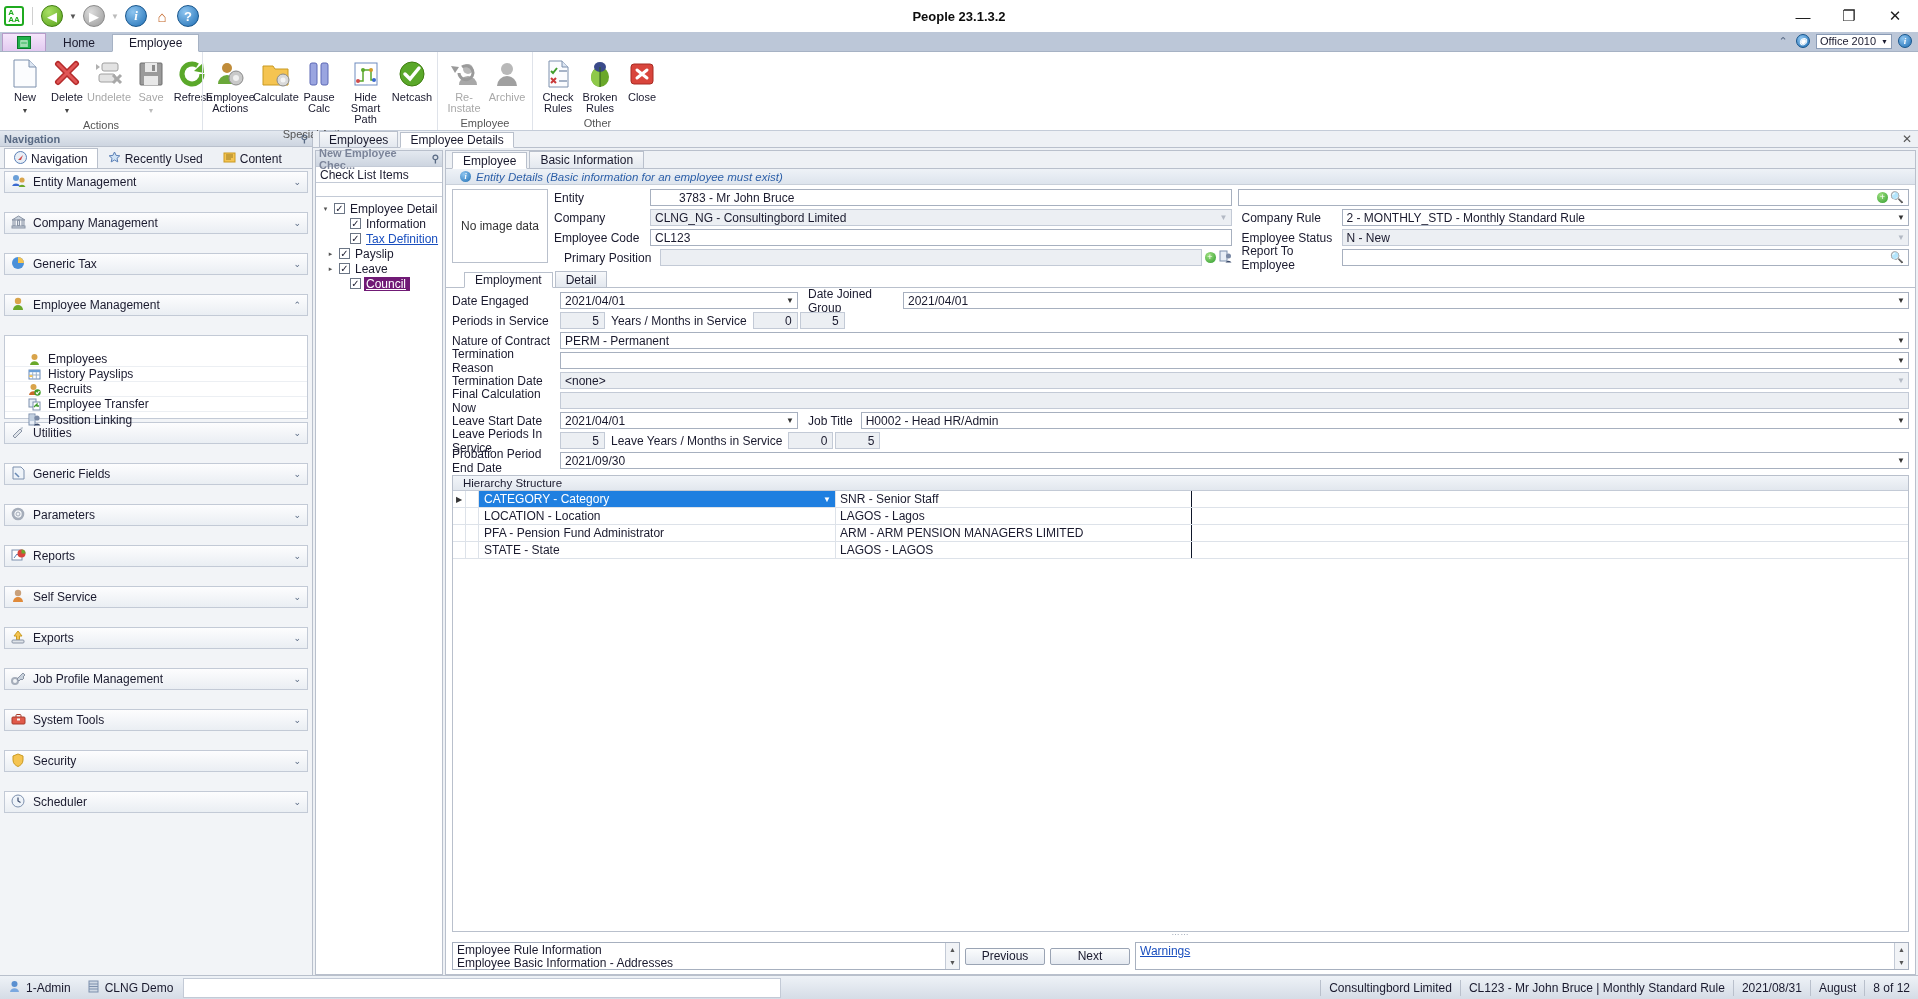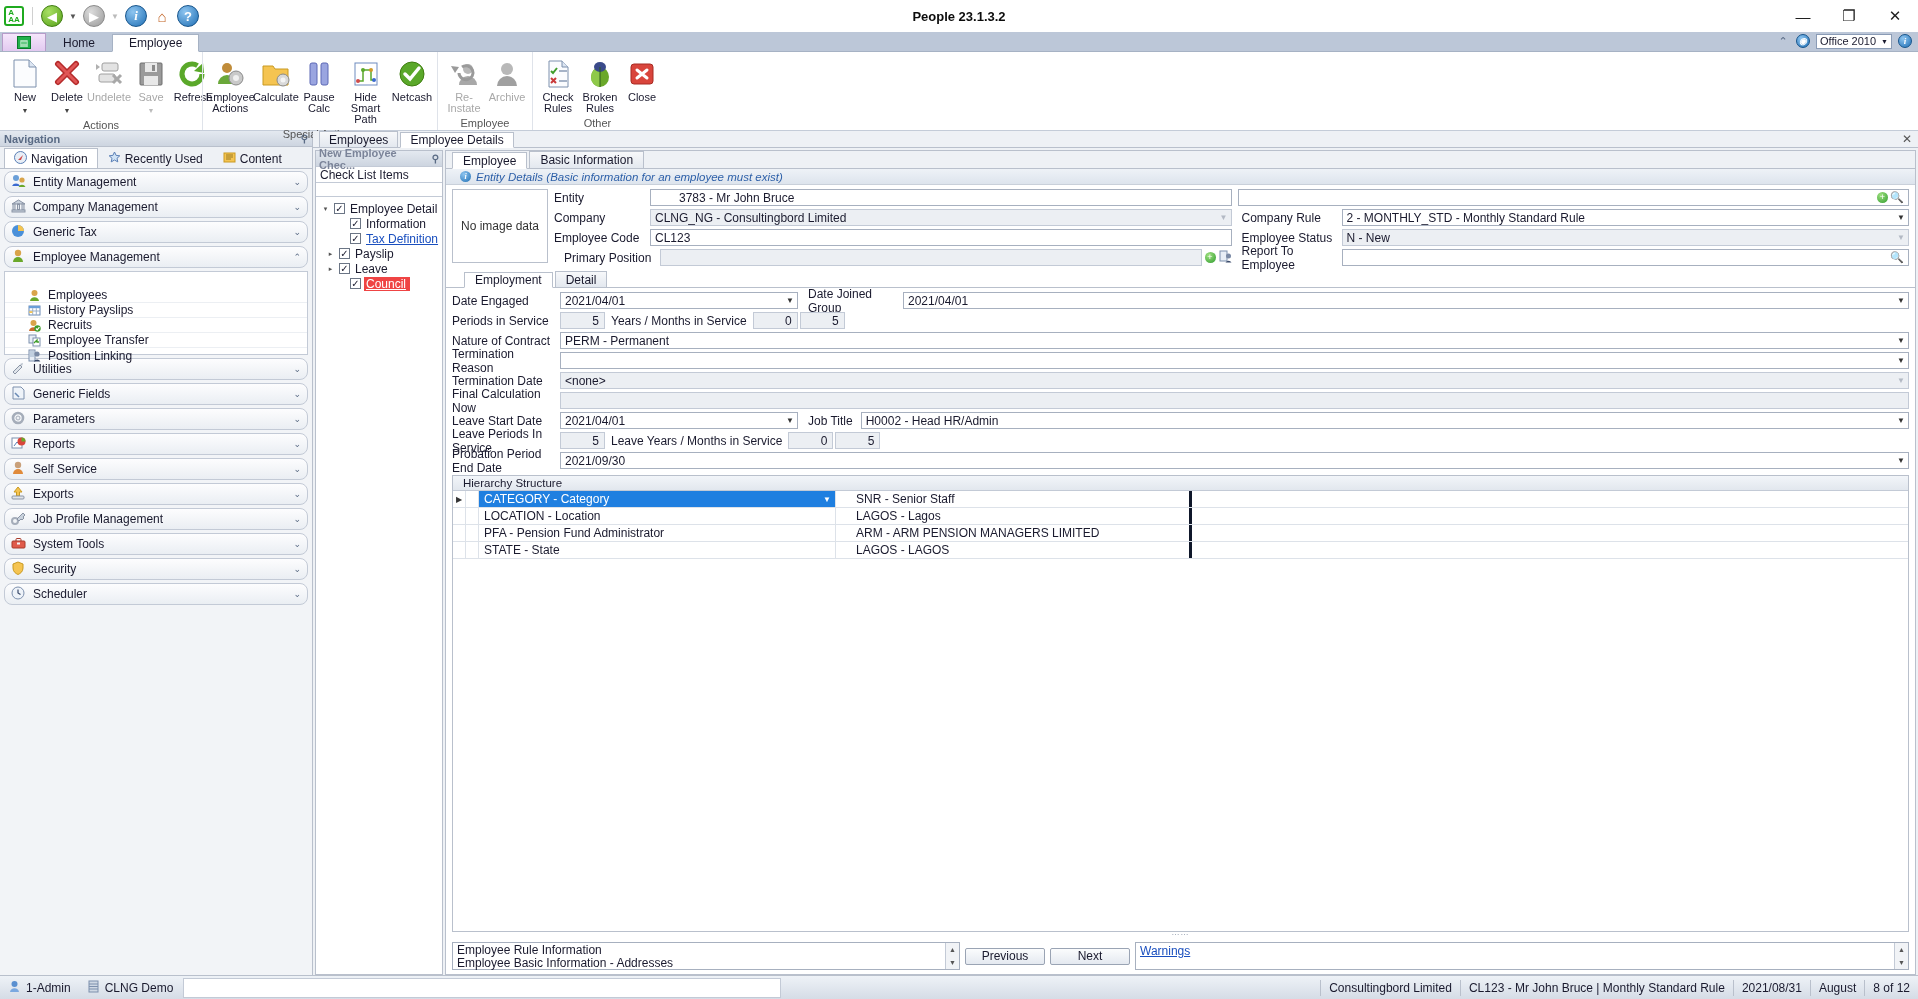--- a/index.html
+++ b/index.html
@@ -88,7 +88,7 @@
   .ntab.active{background:#fff;border-color:#b9c0cc;}
   .nav-body{flex:1;overflow:hidden;padding:2px 4px 0 4px;}
   .nav-group{
-    height:22px;margin-bottom:3px;border:1px solid #c3cad6;border-radius:8px;
+    height:22px;margin-bottom:19px;border:1px solid #c3cad6;border-radius:0;
     background:linear-gradient(#fdfdfe,#eaeef3);
     display:flex;align-items:center;padding:0 6px;gap:7px;font-size:12px;
   }

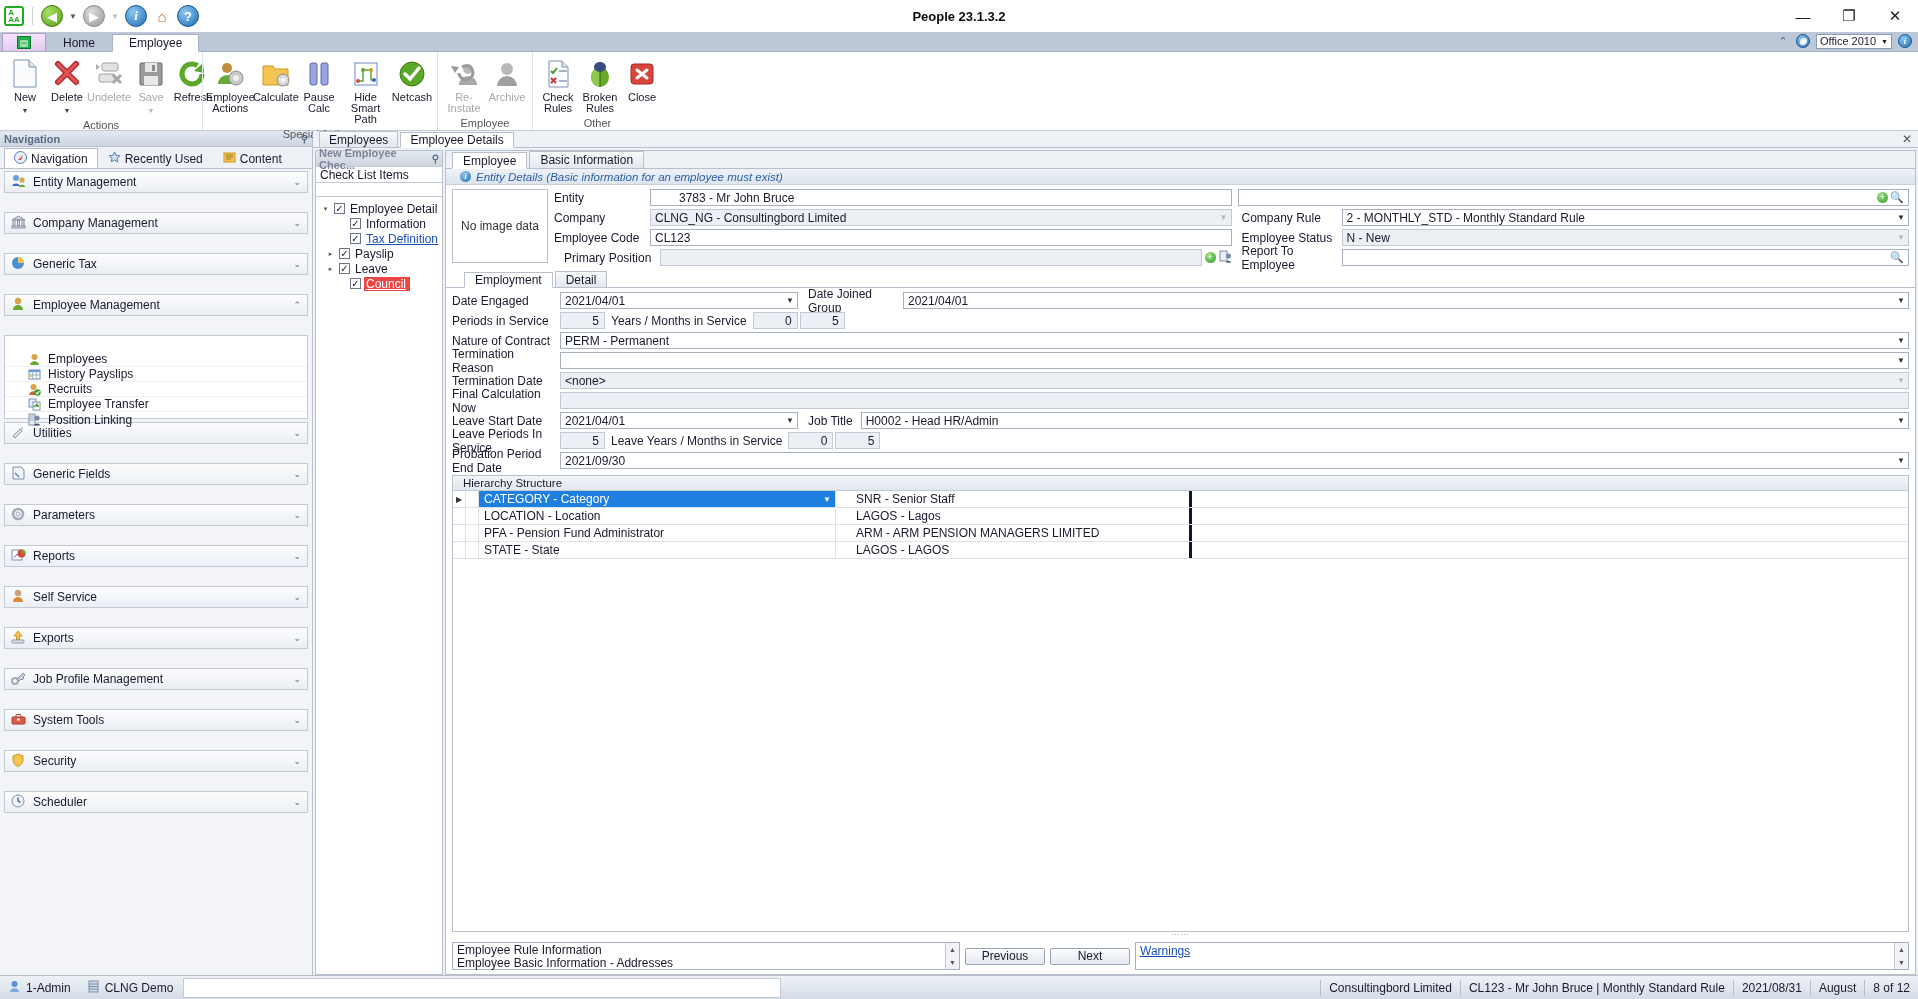--- a/index.html
+++ b/index.html
@@ -119,7 +119,7 @@
   }
   .cl-label{padding-left:2px;}
   .cl-label.link{color:#1a4fbf;text-decoration:underline;}
-  .cl-label.sel{background:#ef4444;color:#fff;text-decoration:underline;padding:0 4px 0 2px;}
+  .cl-label.sel{background:#701a75;color:#fff;text-decoration:underline;padding:0 4px 0 2px;}
   
   .formpanel{flex:1;background:#fff;border:1px solid #b9c0cc;display:flex;flex-direction:column;overflow:hidden;}
   .ftabs{height:18px;display:flex;align-items:flex-end;padding-left:6px;background:#eef1f5;border-bottom:1px solid #b9c0cc;}

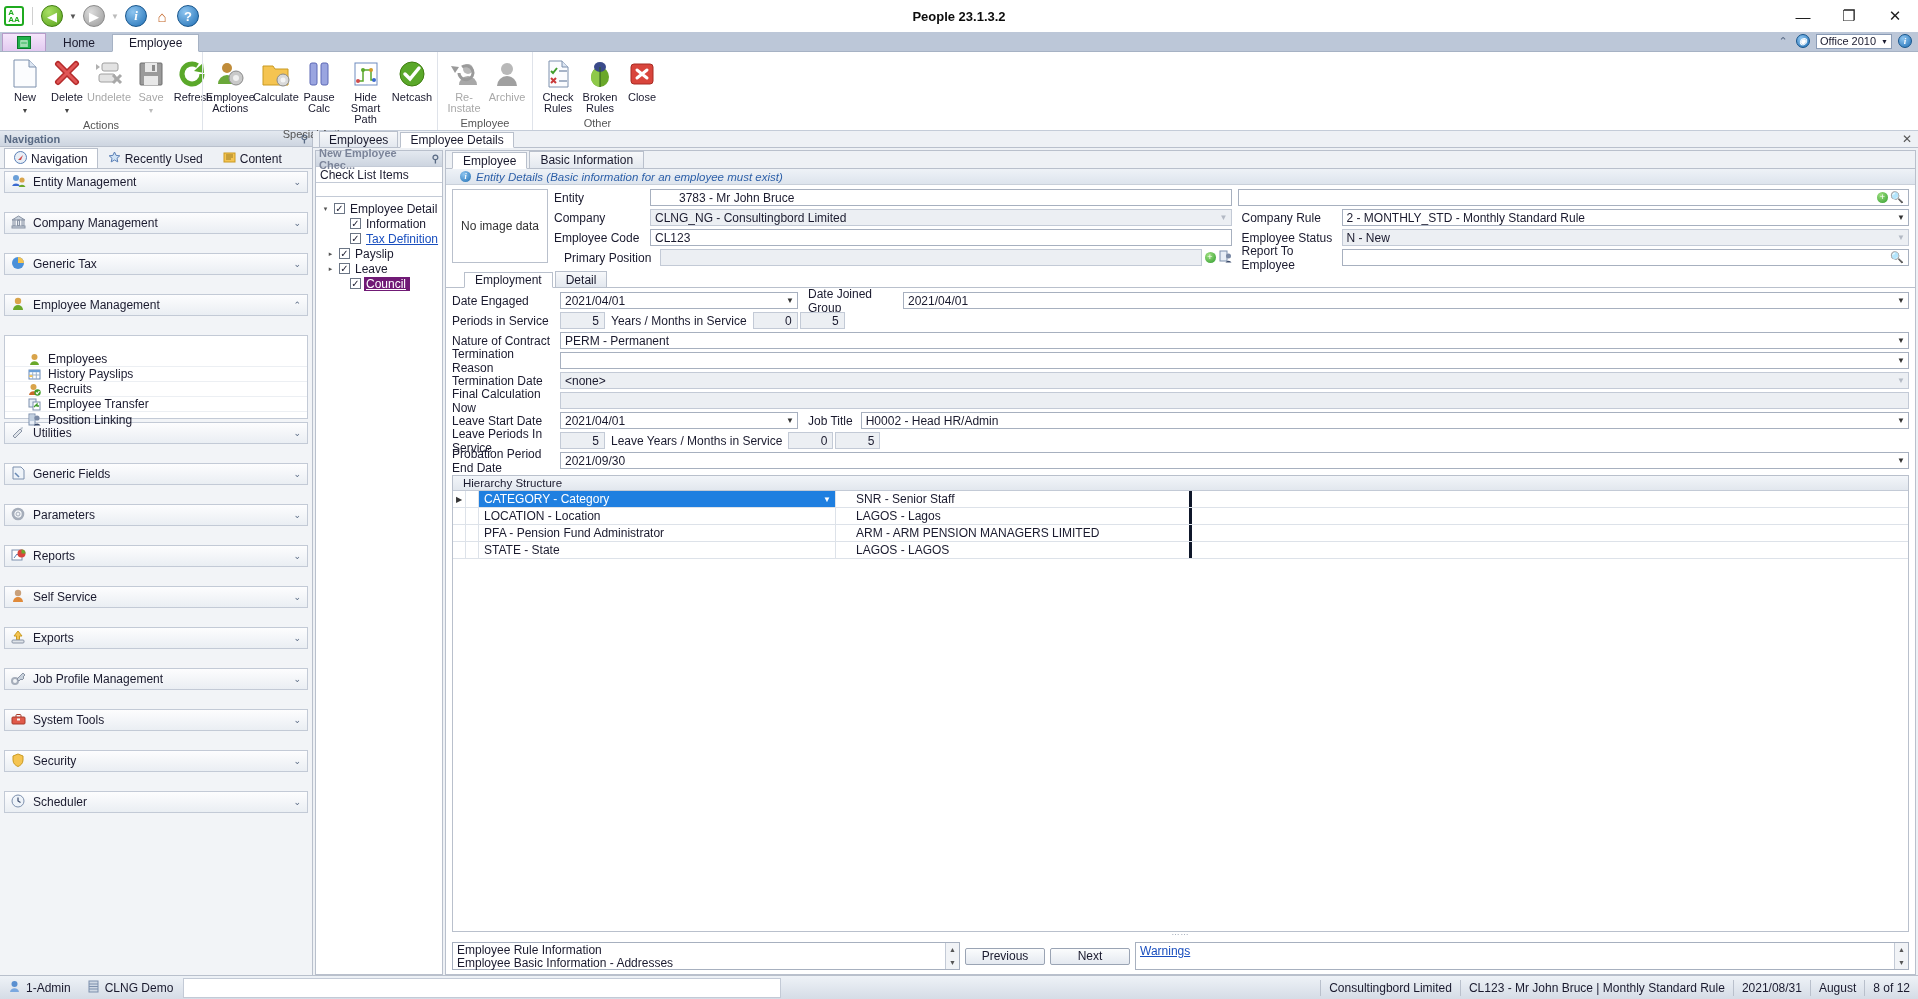--- a/index.html
+++ b/index.html
@@ -162,7 +162,7 @@
   .hrow .hind{width:13px;border-right:1px solid #dde2e9;height:100%;display:flex;align-items:center;justify-content:center;font-size:8px;color:#333;}
   .hrow .hblank{width:13px;border-right:1px solid #dde2e9;height:100%;}
   .hc1{width:357px;height:100%;display:flex;align-items:center;padding-left:5px;border-right:1px solid #dde2e9;position:relative;}
-  .hc2{width:356px;height:100%;display:flex;align-items:center;padding-left:20px;border-right:3px solid #0f172a;}
+  .hc2{width:356px;height:100%;display:flex;align-items:center;padding-left:4px;border-right:1px solid #0f172a;}
   .hrow.sel .hc1{background:#1f7fe0;color:#fff;}
   .hrow.sel .hc1 .arw{position:absolute;right:4px;font-size:8px;color:#fff;}
   

